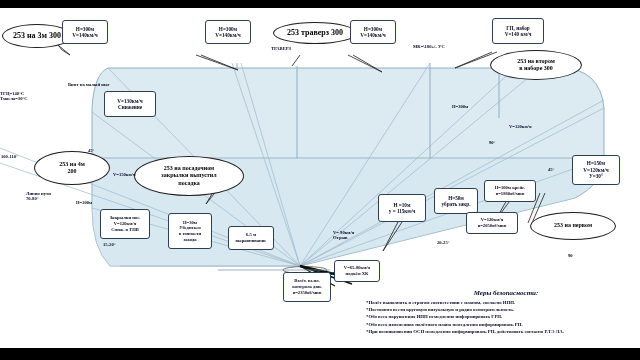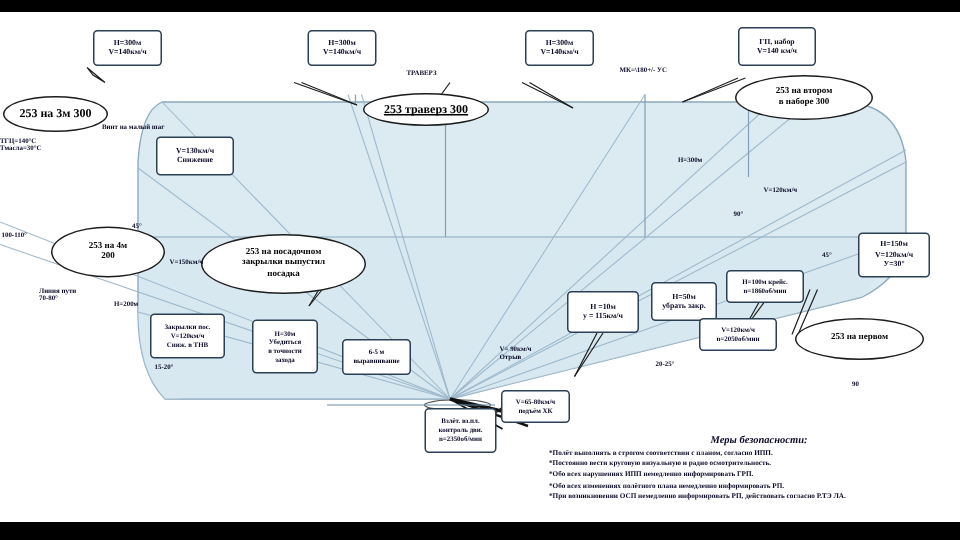--- a/index.html
+++ b/index.html
@@ -17,7 +17,7 @@
   .tiny{font-size:4.6px;}
   .sm{font-size:5.2px;}
   .md{font-size:6px;}
-  .lg{font-size:8px;margin-top:40px;}
+  .lg{font-size:8px;}
 
   
   .box{

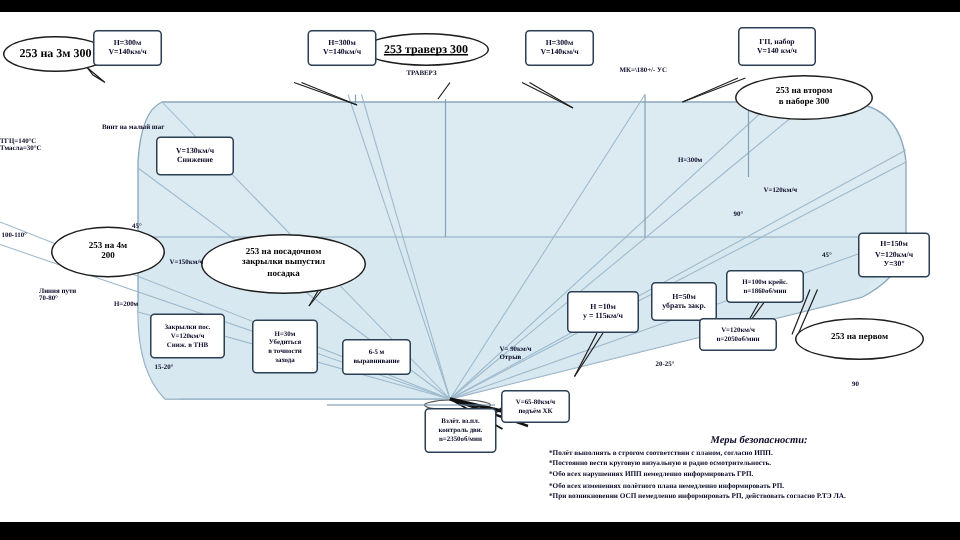--- a/index.html
+++ b/index.html
@@ -117,7 +117,7 @@
 
     <div class="oval lg" style="left:2px;top:16px;width:70px;height:24px;">253 на 3м 300</div>
 
-    <div class="oval lg" style="left:242px;top:14px;width:84px;height:22px;text-decoration:underline;">253 траверз 300</div>
+    <div class="oval lg" style="left:273px;top:14px;width:84px;height:22px;">253 траверз 300</div>
 
     <div class="oval md" style="left:490px;top:42px;width:92px;height:30px;">253 на втором
 в наборе 300</div>

